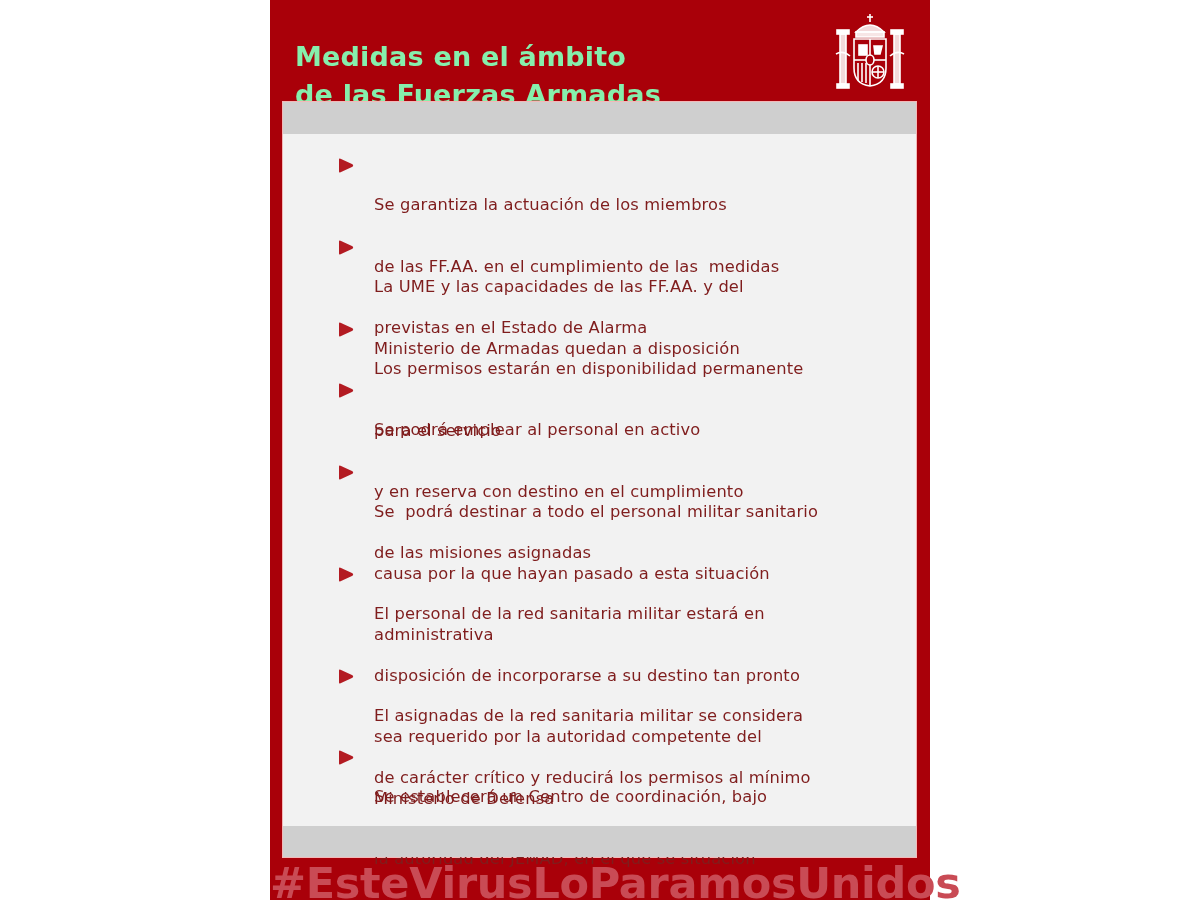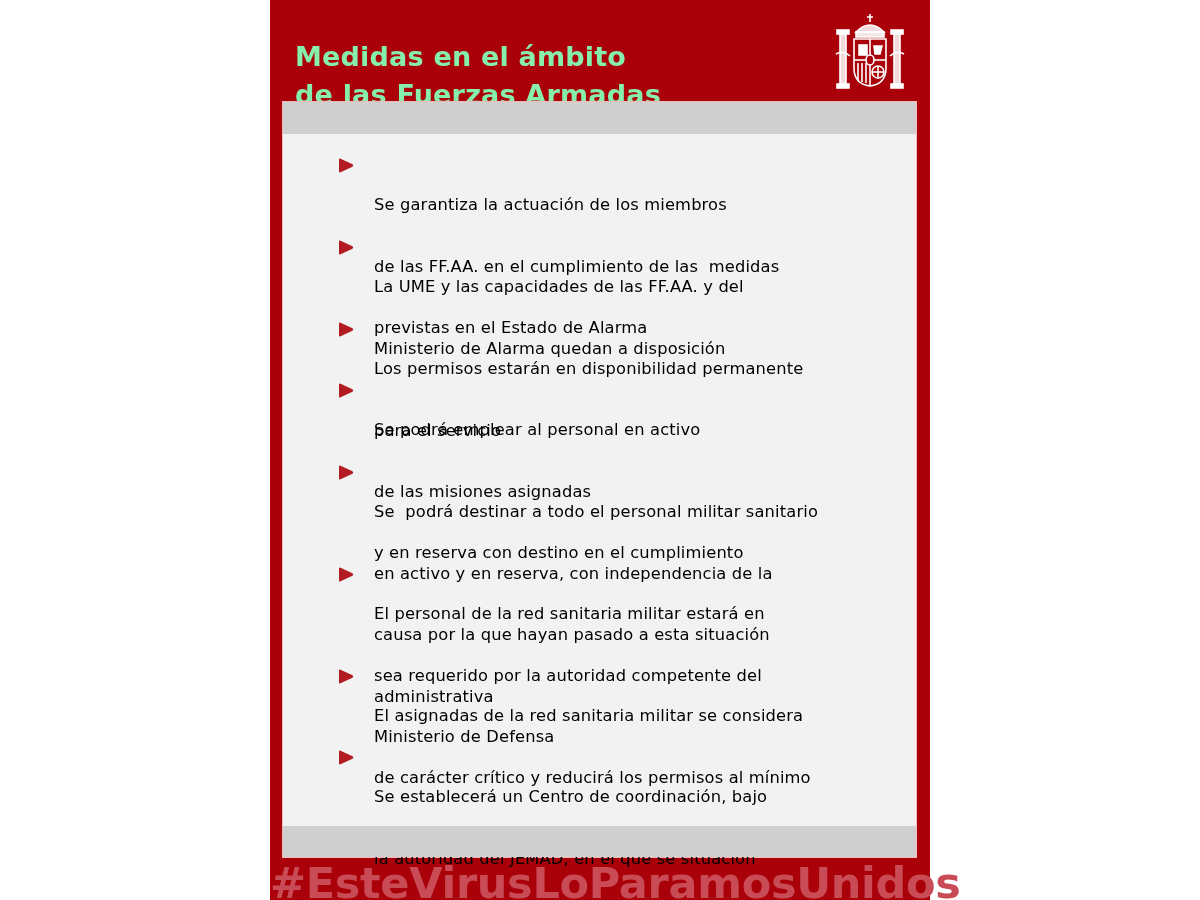--- a/index.html
+++ b/index.html
@@ -44,7 +44,7 @@
   }
   .item-text {
     position: absolute; left: 36px; top: 0;
-    color: #000000; font-size: 16.3px; line-height: 20.5px; white-space: pre;
+    color: #7f1d1d; font-size: 16.3px; line-height: 20.5px; white-space: pre;
     letter-spacing: 0.15px;
   }
   .item-text span { display: block; }

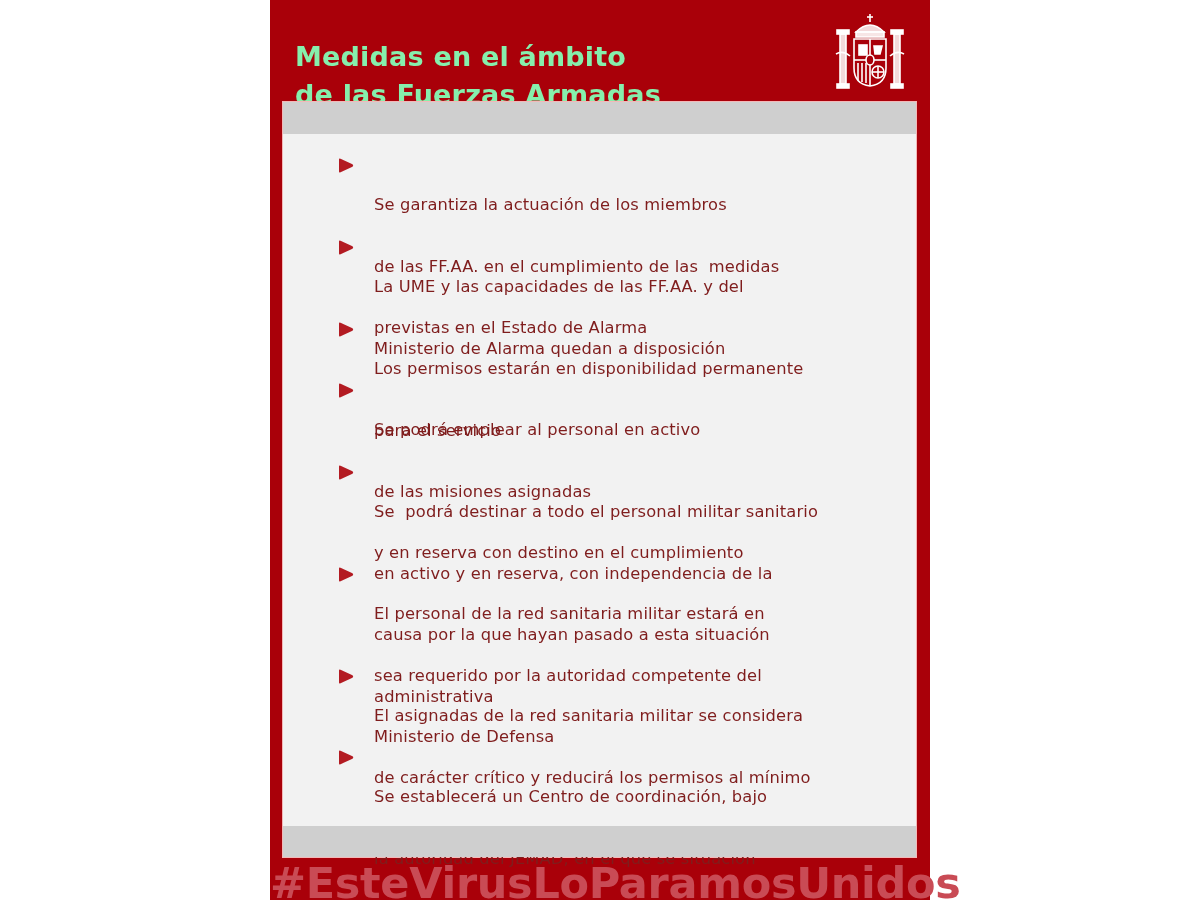--- a/index.html
+++ b/index.html
@@ -123,7 +123,7 @@
           </svg>
         <div class="item-text">
           <span>La UME y las capacidades de las FF.AA. y del</span>
-          <span>Ministerio de Alarma quedan a disposición</span>
+          <span>Ministerio de Armadas quedan a disposición</span>
         </div>
       </div>
 

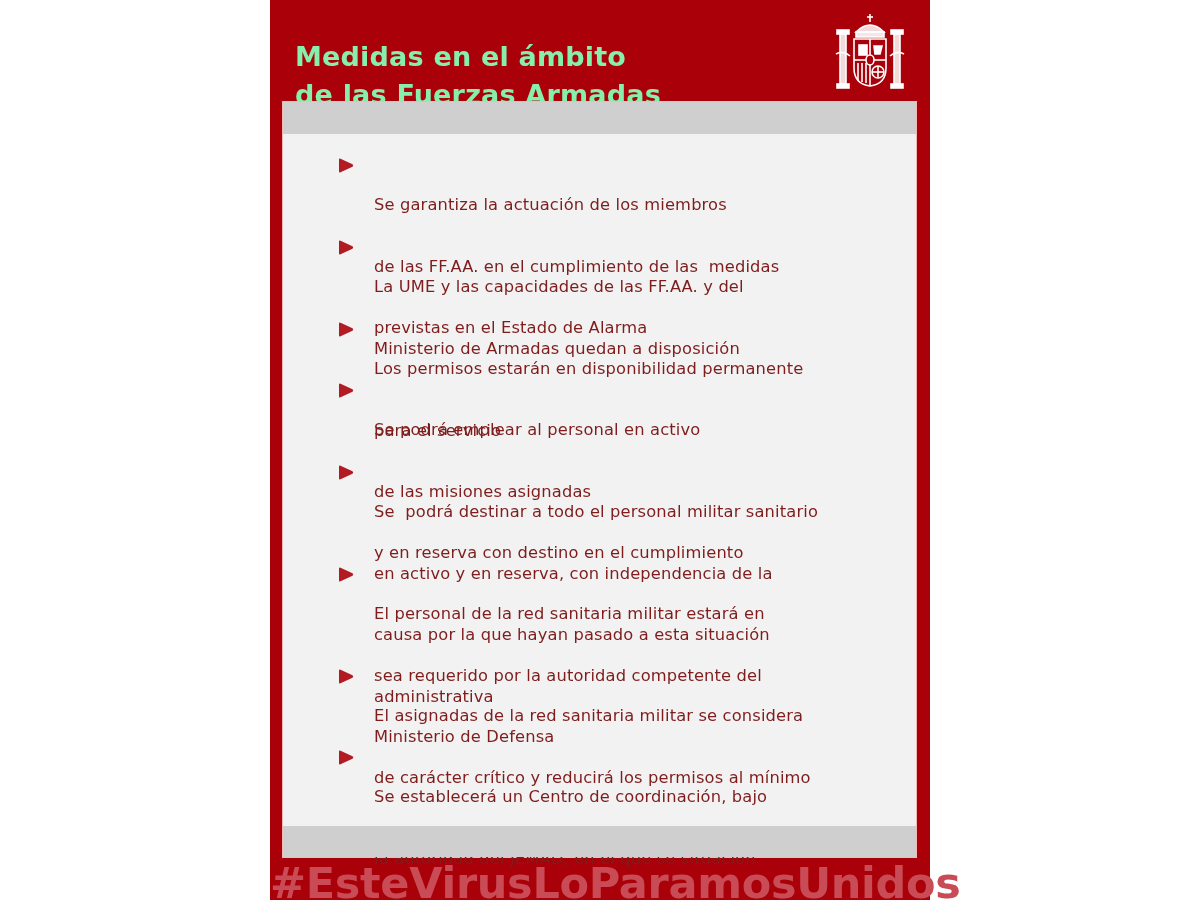--- a/index.html
+++ b/index.html
@@ -143,8 +143,8 @@
           </svg>
         <div class="item-text">
           <span>Se podrá emplear al personal en activo</span>
+          <span>y en reserva con destino en el cumplimiento</span>
           <span>de las misiones asignadas</span>
-          <span>y en reserva con destino en el cumplimiento</span>
         </div>
       </div>
 

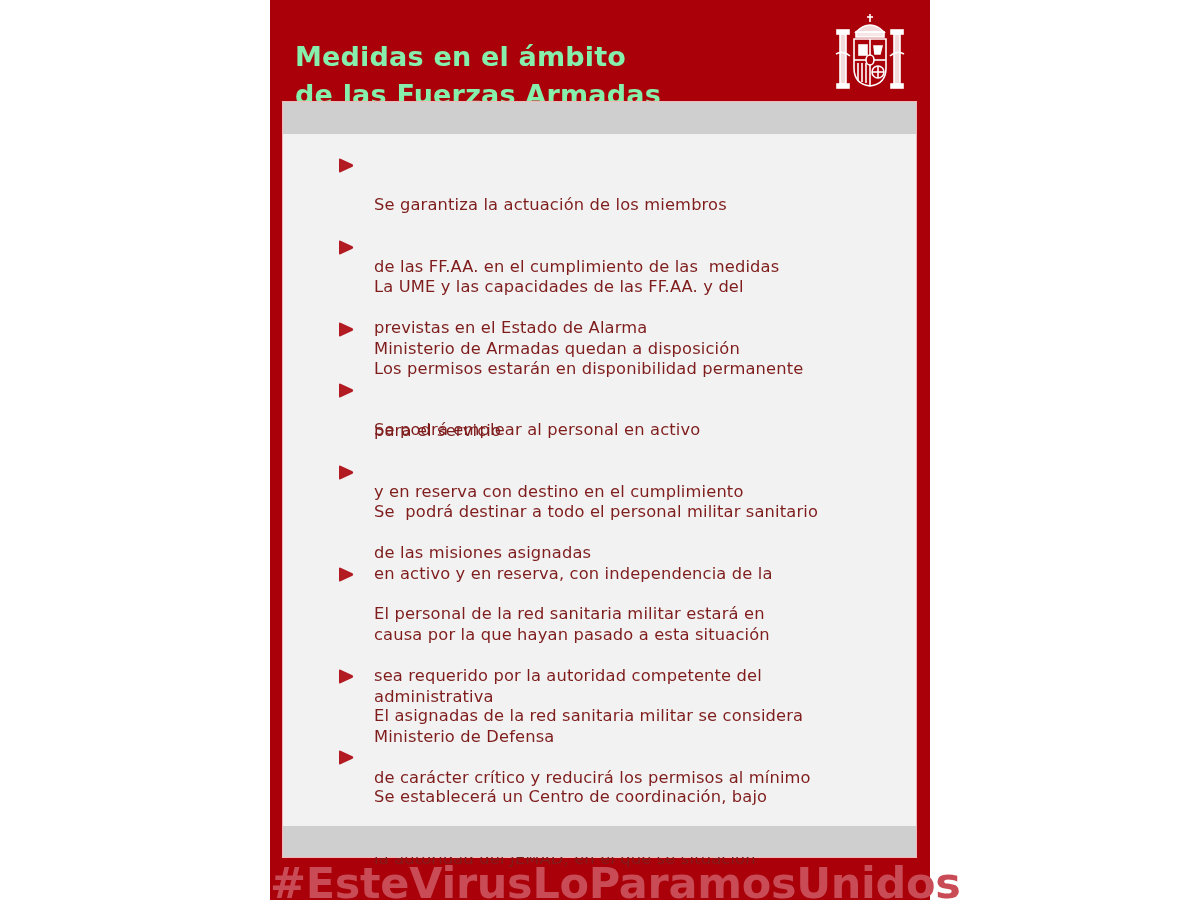--- a/index.html
+++ b/index.html
@@ -154,7 +154,6 @@
           </svg>
         <div class="item-text">
           <span>Se  podrá destinar a todo el personal militar sanitario</span>
-          <span>en activo y en reserva, con independencia de la</span>
           <span>causa por la que hayan pasado a esta situación</span>
           <span>administrativa</span>
         </div>

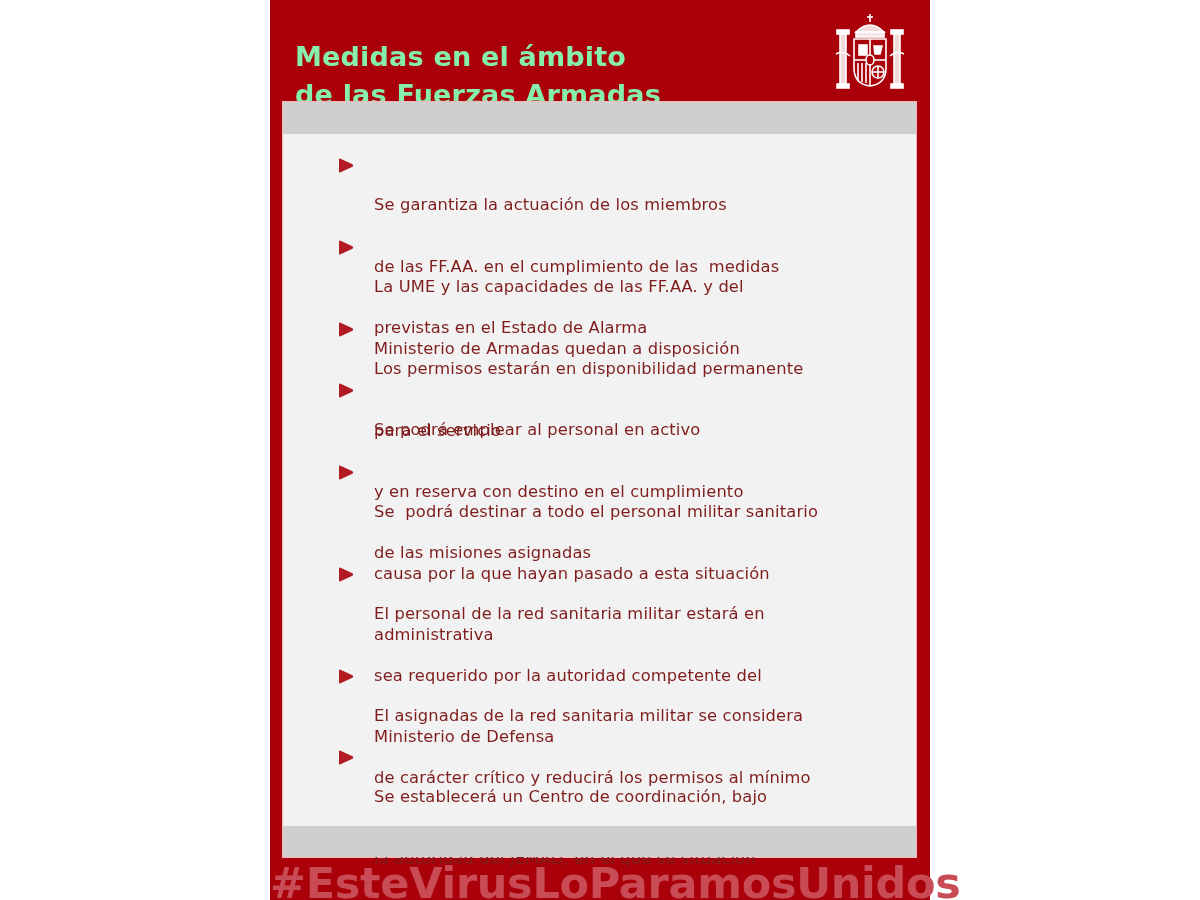--- a/index.html
+++ b/index.html
@@ -165,6 +165,7 @@
           </svg>
         <div class="item-text">
           <span>El personal de la red sanitaria militar estará en</span>
+          <span>disposición de incorporarse a su destino tan pronto</span>
           <span>sea requerido por la autoridad competente del</span>
           <span>Ministerio de Defensa</span>
         </div>

